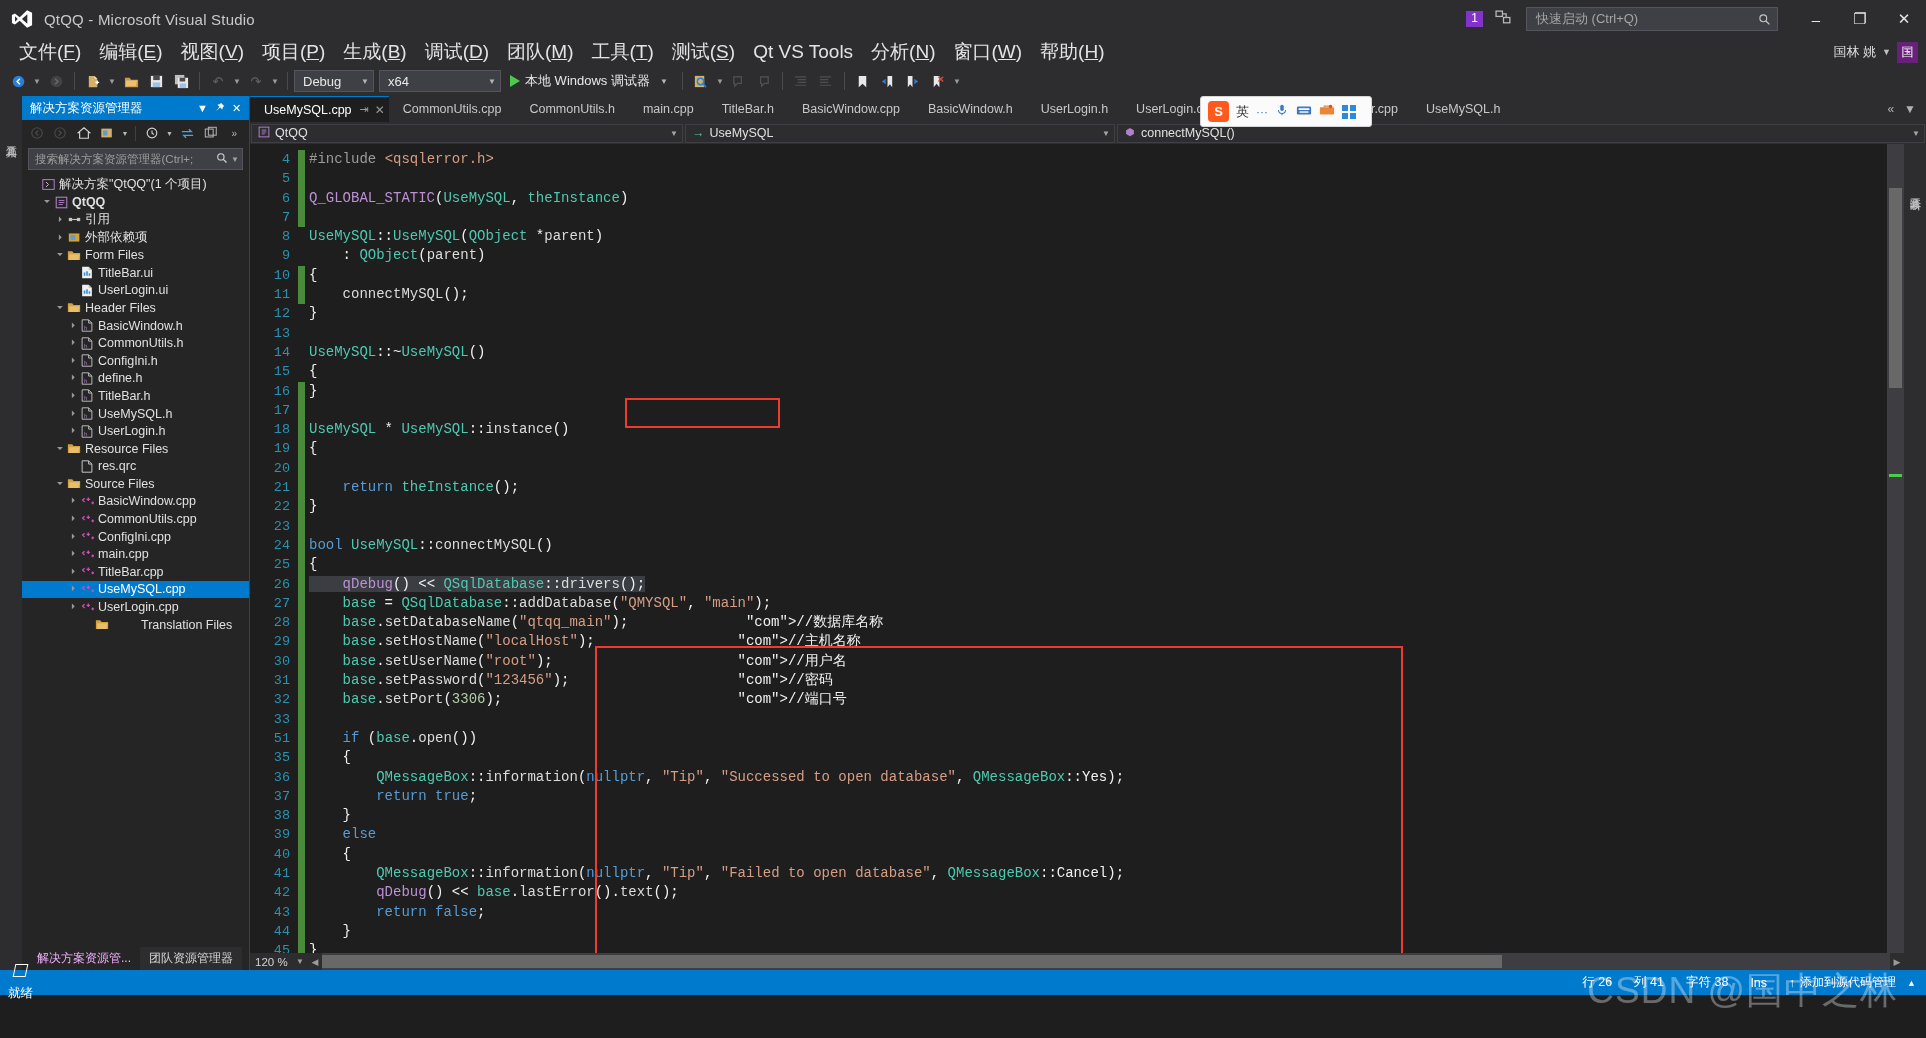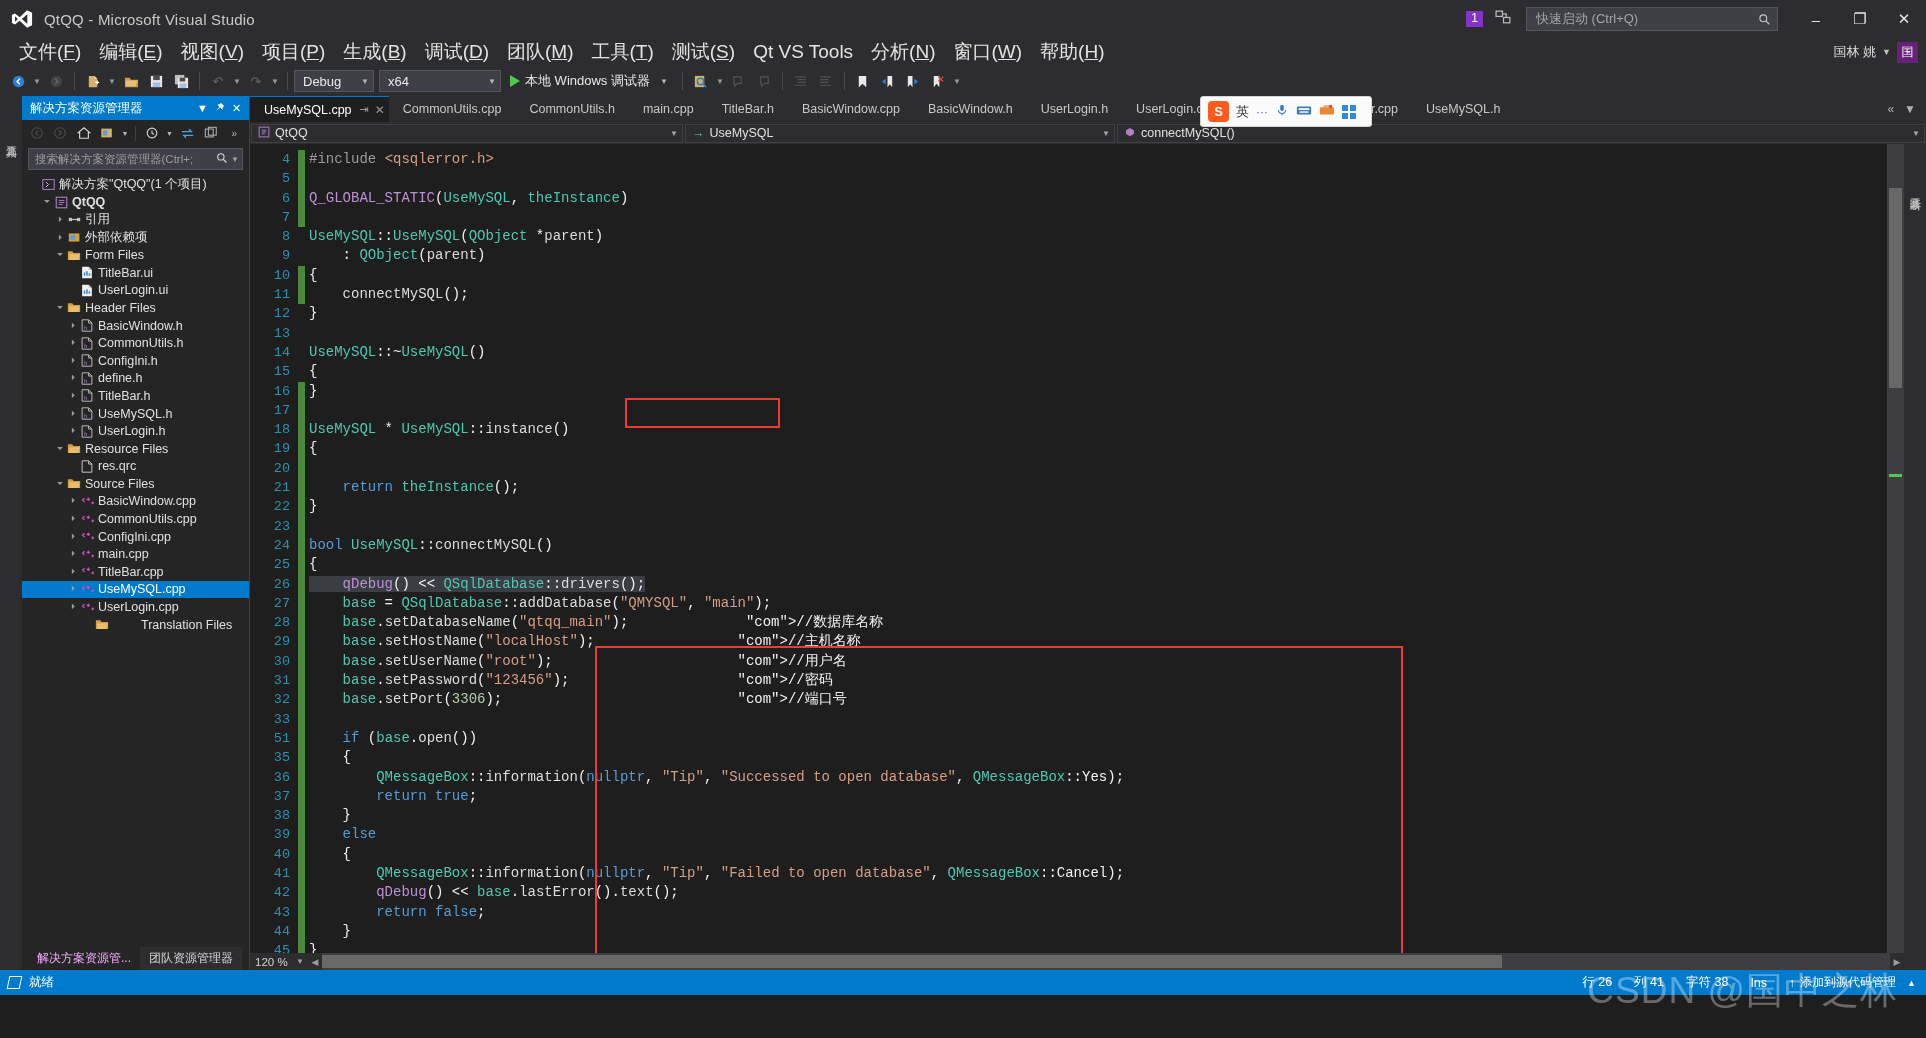--- a/index.html
+++ b/index.html
@@ -145,7 +145,7 @@
 
   
   .statusbar { height:25px; background:#007acc; display:flex; align-items:center; color:#fff; font-size:12.5px; position:relative; }
-  .sb-left { display:flex; align-items:center; gap:8px; padding-left:8px; }
+  .sb-left { display:flex; align-items:center; gap:8px; padding-left:8px;flex-direction:column; }
   .sb-flag { width:13px; height:13px; border:1.5px solid #fff; transform:skewX(-12deg); }
   .sb-right { position:absolute; right:0; display:flex; align-items:center; }
   .sb-cell { padding:0 22px 0 0; white-space:nowrap; }

